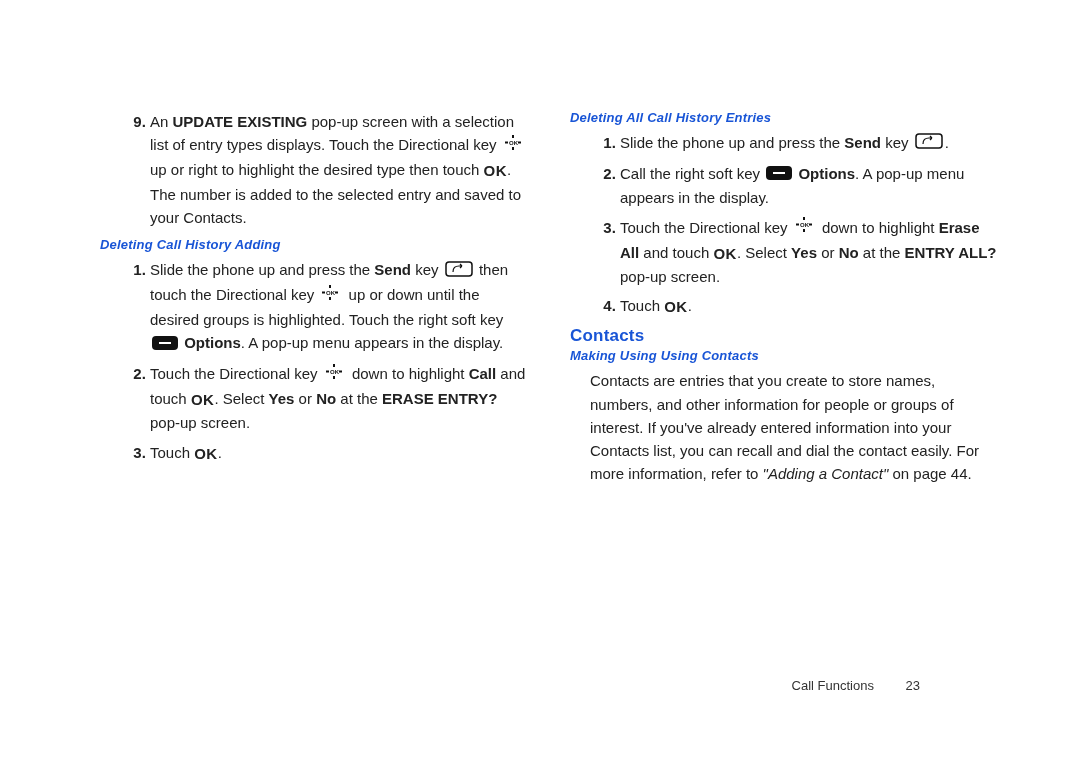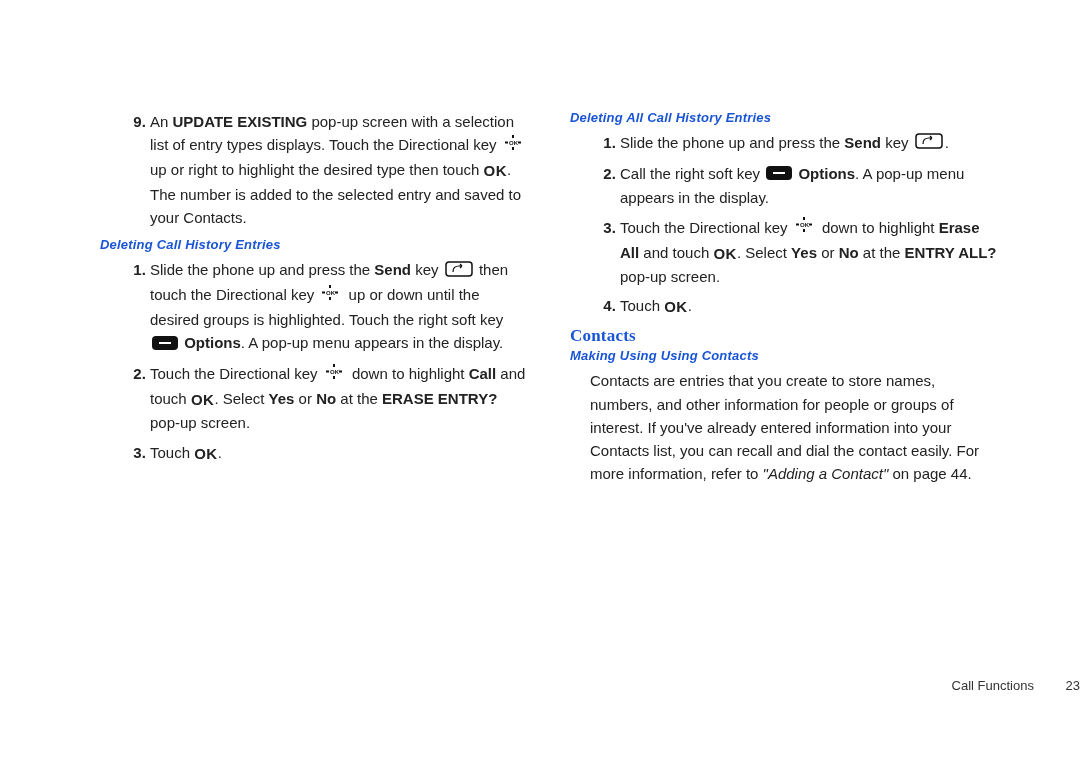--- a/index.html
+++ b/index.html
@@ -102,7 +102,7 @@
       </li>
     </ol>
 
-    <div class="section-title">Deleting Call History Entries</div>
+    <div class="section-title">Deleting Call History Adding</div>
 
     <ol class="num-list">
       <li>

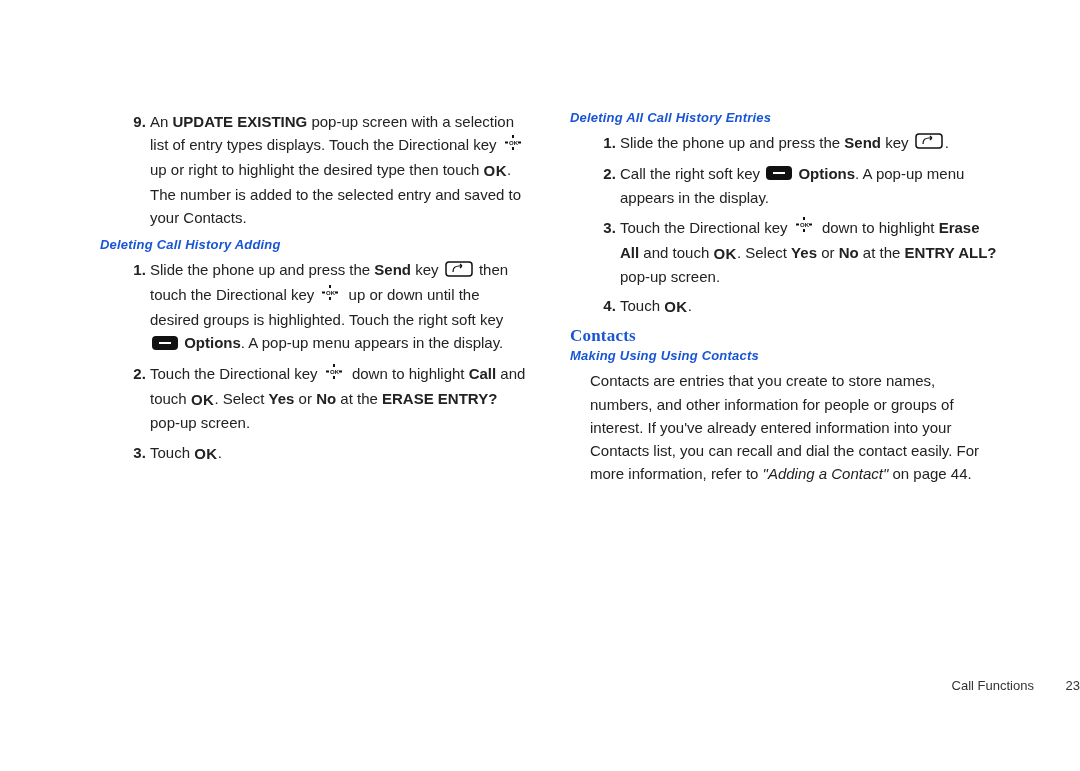--- a/index.html
+++ b/index.html
@@ -31,7 +31,7 @@
     letter-spacing: 0.2px;
   }
   .top-heading {
-    font-family: Liberation Serif, serif;
+    font-family: Liberation Sans, sans-serif;
     color: #1955d6;
     font-weight: bold;
     font-size: 17px;

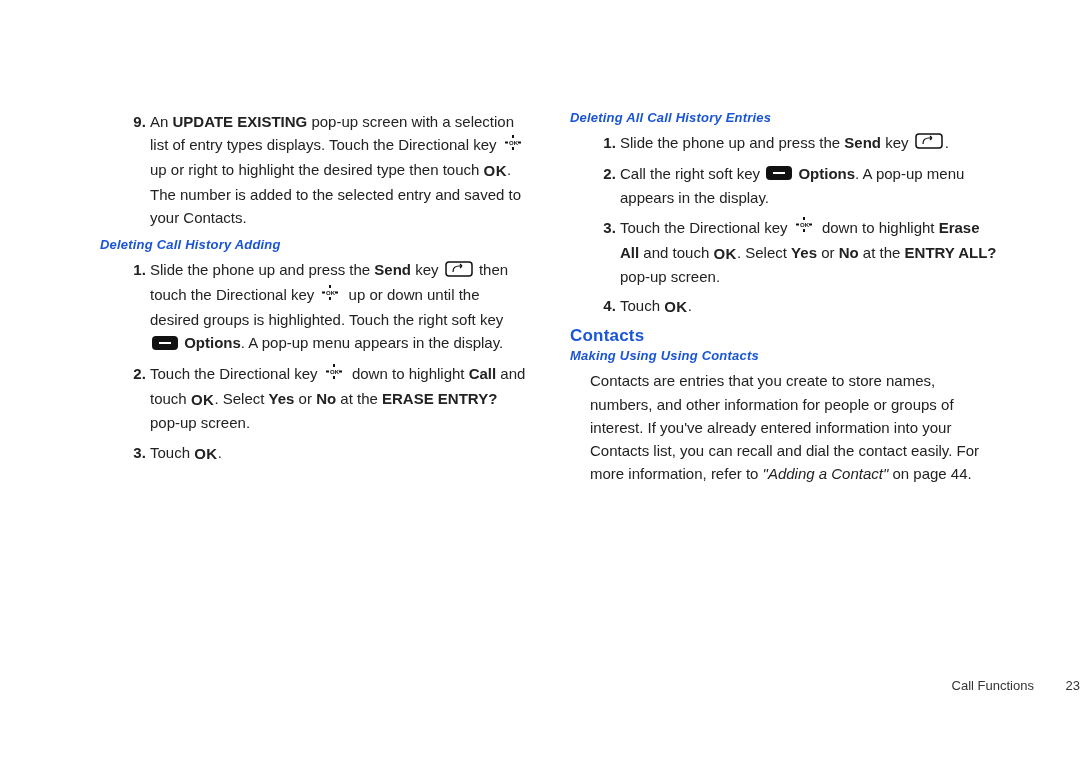--- a/index.html
+++ b/index.html
@@ -58,6 +58,7 @@
     top: 678px;
     width: 1080px;
     text-align: right;
+    padding-right: 160px;
     box-sizing: border-box;
     font-size: 13px;
     color: #333;

